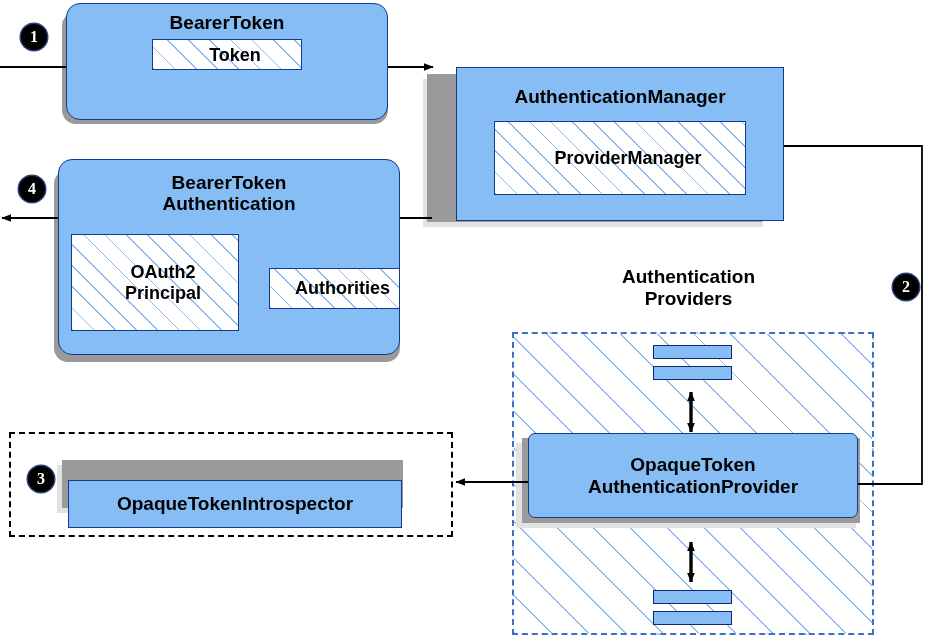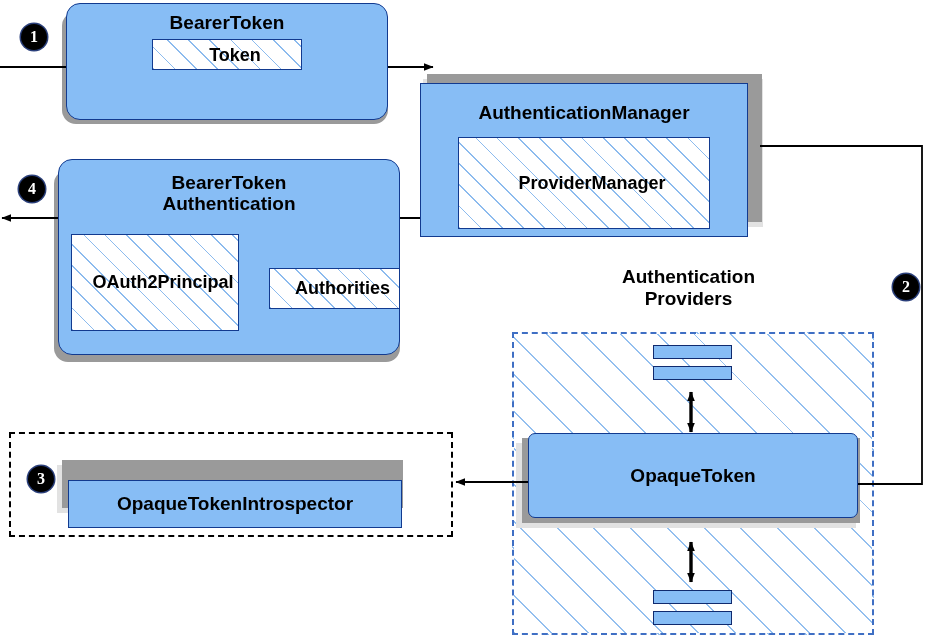--- a/index.html
+++ b/index.html
@@ -178,7 +178,7 @@
 
   <div class="shadow2" style="left:423px;top:79px;width:340px;height:148px;"></div>
   <div class="shadow" style="left:427px;top:74px;width:335px;height:148px;"></div>
-  <div class="node" style="left:420px;top:67px;width:328px;height:154px;z-index:30;padding-top:18px;margin-top:16px;">
+  <div class="node" style="left:456px;top:67px;width:328px;height:154px;z-index:30;padding-top:18px;">
     <div class="t-big">AuthenticationManager</div>
     <div class="hatch t-mid" style="width:252px;height:92px;margin-top:14px;">
       <span>ProviderManager</span>

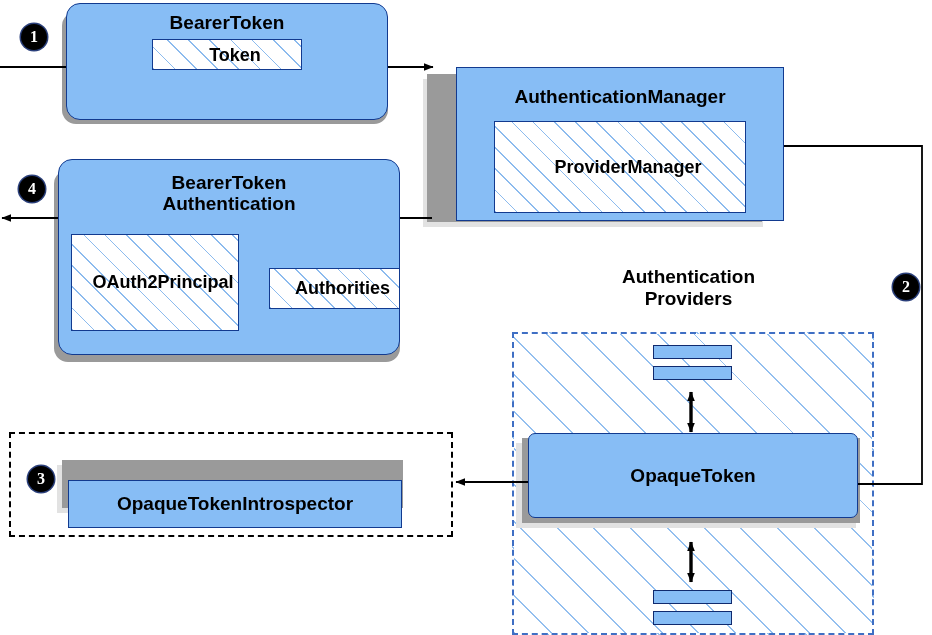--- a/index.html
+++ b/index.html
@@ -180,7 +180,7 @@
   <div class="shadow" style="left:427px;top:74px;width:335px;height:148px;"></div>
   <div class="node" style="left:456px;top:67px;width:328px;height:154px;z-index:30;padding-top:18px;">
     <div class="t-big">AuthenticationManager</div>
-    <div class="hatch t-mid" style="width:252px;height:92px;margin-top:14px;">
+    <div class="hatch t-mid" style="width:252px;height:74px;margin-top:14px;">
       <span>ProviderManager</span>
     </div>
   </div>

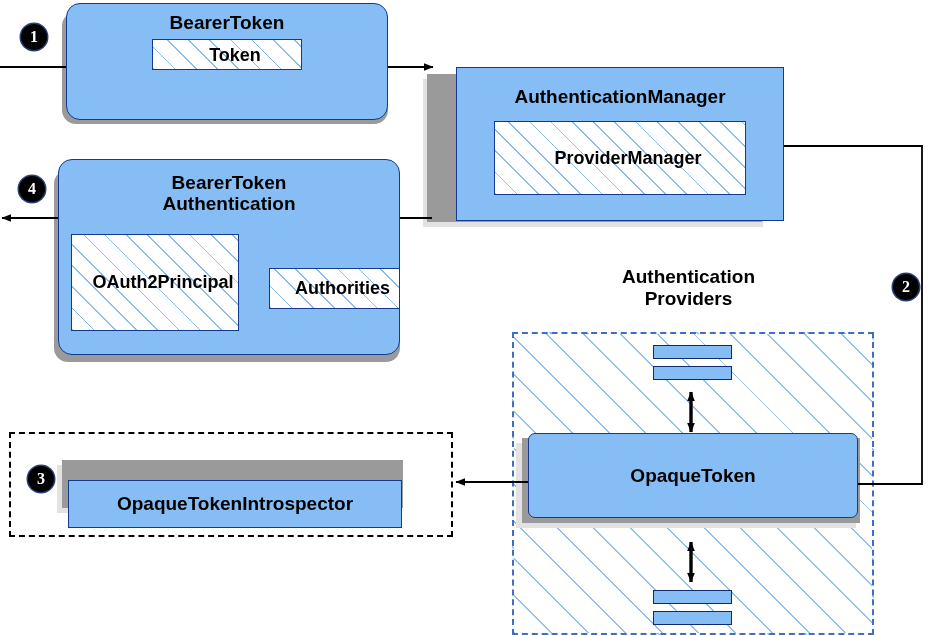--- a/index.html
+++ b/index.html
@@ -193,7 +193,7 @@
     </div>
   </div>
 
-  <div class="hatch t-mid" style="position:absolute;left:71px;top:234px;width:168px;height:97px;z-index:31;flex-direction:row;">
+  <div class="hatch t-mid" style="position:absolute;left:71px;top:234px;width:168px;height:97px;z-index:31;flex-direction:column;">
     <span>OAuth2</span>
     <span>Principal</span>
   </div>

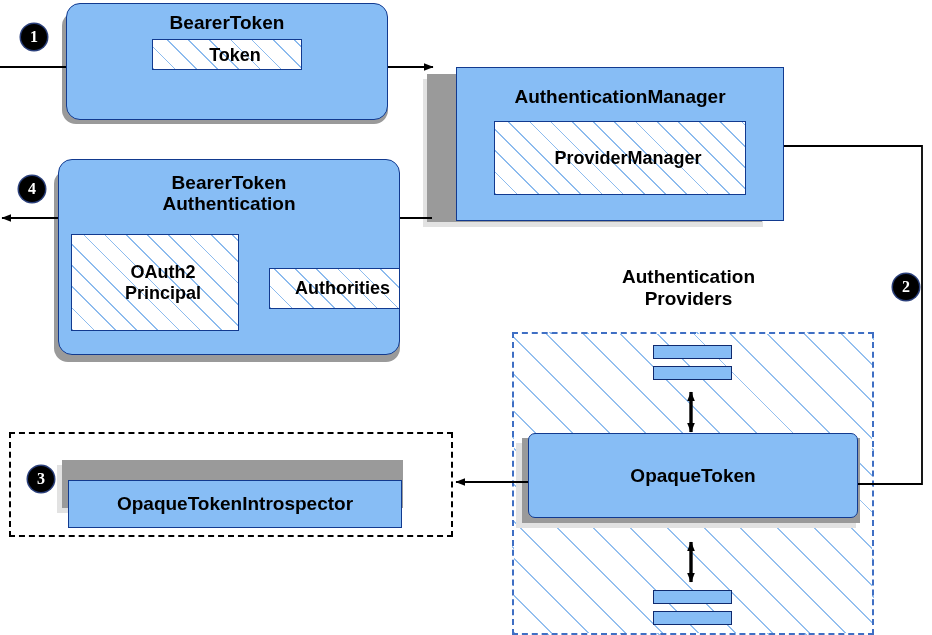--- a/index.html
+++ b/index.html
@@ -156,6 +156,7 @@
   <div class="node" style="left:528px;top:433px;width:330px;height:85px;z-index:30;justify-content:center;border-radius:7px;">
     <div class="t-big">
       <span>OpaqueToken</span><br>
+      <span>AuthenticationProvider</span>
     </div>
   </div>
 

